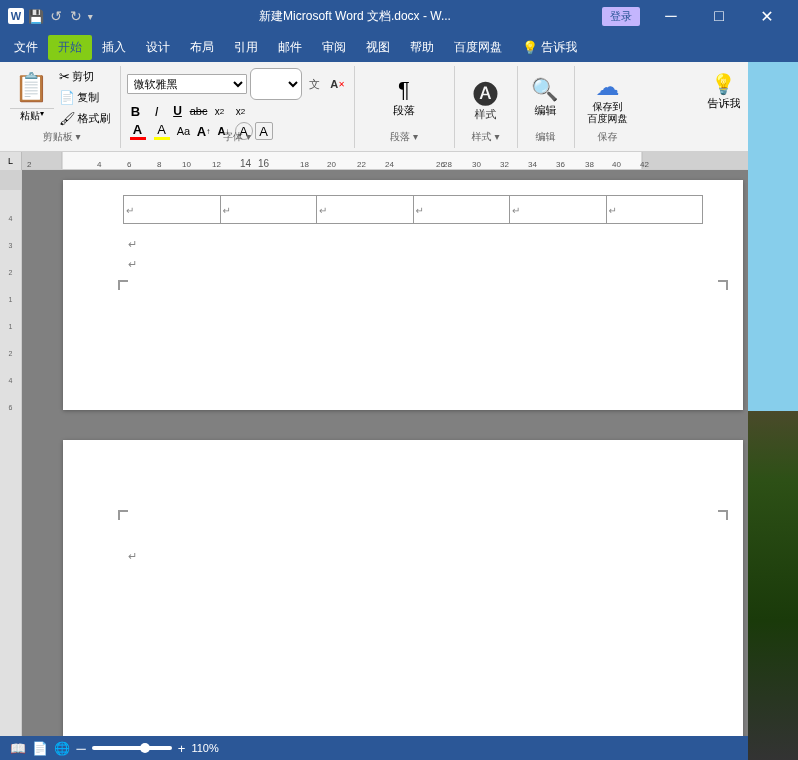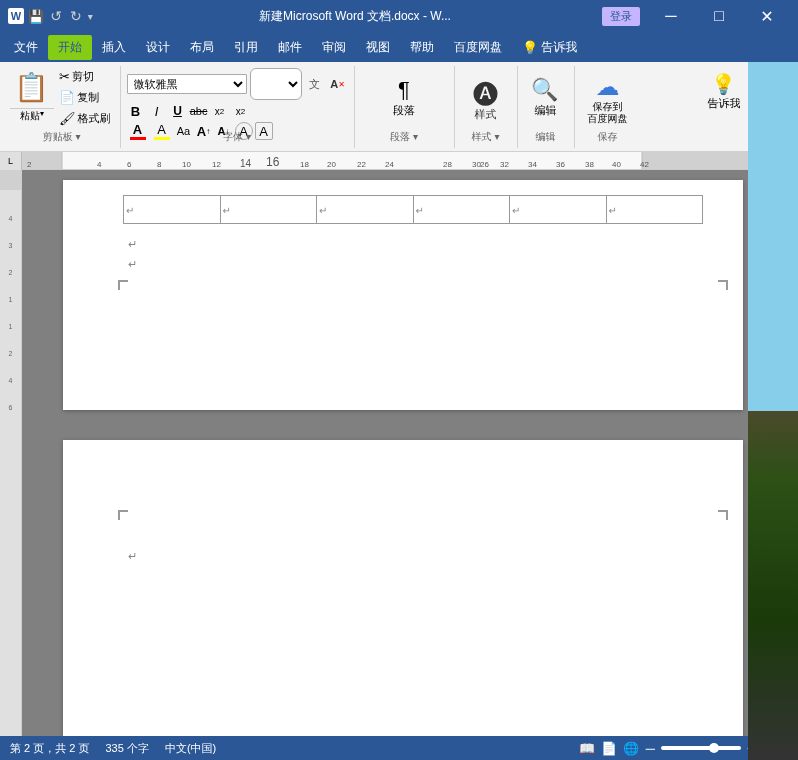--- a/index.html
+++ b/index.html
@@ -563,7 +563,7 @@
       <span style="font-size:8px;color:#555;position:absolute;left:160px;">10</span>
       <span style="font-size:8px;color:#555;position:absolute;left:190px;">12</span>
       <span style="font-size:10px;color:#555;position:absolute;left:218px;">14</span>
-      <span style="font-size:12px;color:#555;position:absolute;left:244px;">16</span>
+      <span style="font-size:10px;color:#555;position:absolute;left:236px;">16</span>
       <span style="font-size:8px;color:#555;position:absolute;left:278px;">18</span>
       <span style="font-size:8px;color:#555;position:absolute;left:305px;">20</span>
       <span style="font-size:8px;color:#555;position:absolute;left:335px;">22</span>

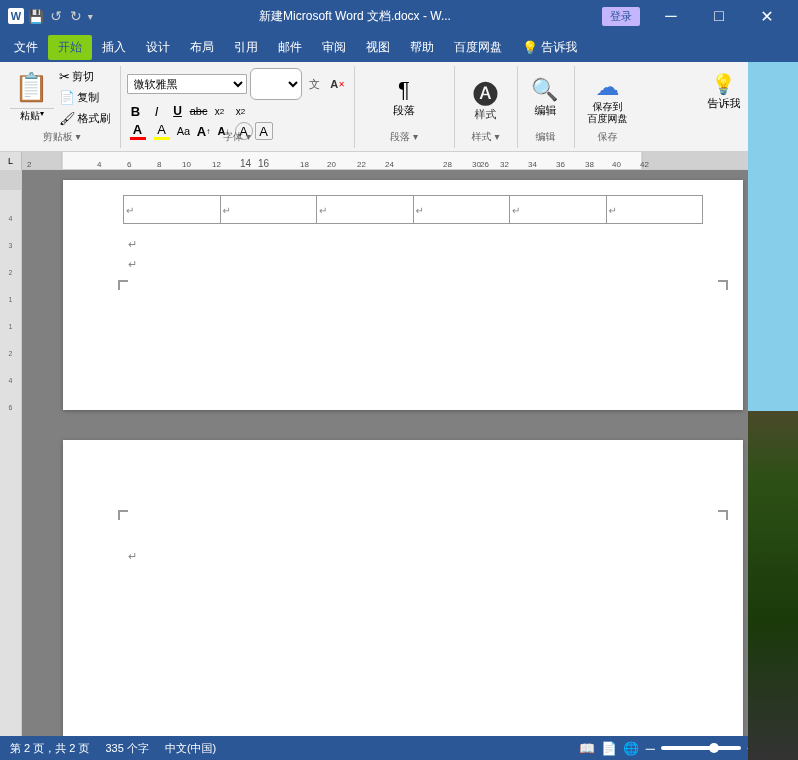--- a/index.html
+++ b/index.html
@@ -568,7 +568,7 @@
       <span style="font-size:8px;color:#555;position:absolute;left:305px;">20</span>
       <span style="font-size:8px;color:#555;position:absolute;left:335px;">22</span>
       <span style="font-size:8px;color:#555;position:absolute;left:363px;">24</span>
-      <span style="font-size:8px;color:#555;position:absolute;left:414px;margin-left:44px;">26</span>
+      <span style="font-size:8px;color:#555;position:absolute;left:414px;">26</span>
       <span style="font-size:8px;color:#555;position:absolute;left:421px;">28</span>
       <span style="font-size:8px;color:#555;position:absolute;left:450px;">30</span>
       <span style="font-size:8px;color:#555;position:absolute;left:478px;">32</span>

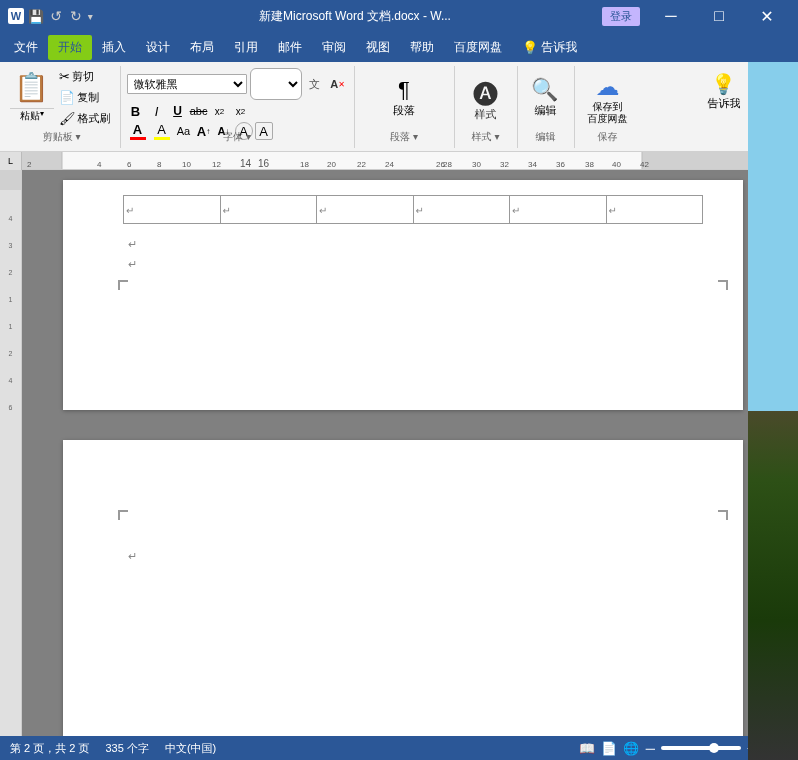--- a/index.html
+++ b/index.html
@@ -667,11 +667,6 @@
 </div>
 
 <div class="status-bar">
-  <div class="status-left">
-    <span>第 2 页，共 2 页</span>
-    <span>335 个字</span>
-    <span>中文(中国)</span>
-  </div>
   <div class="status-right">
 
     <span style="cursor:pointer;font-size:13px;">📖</span>

